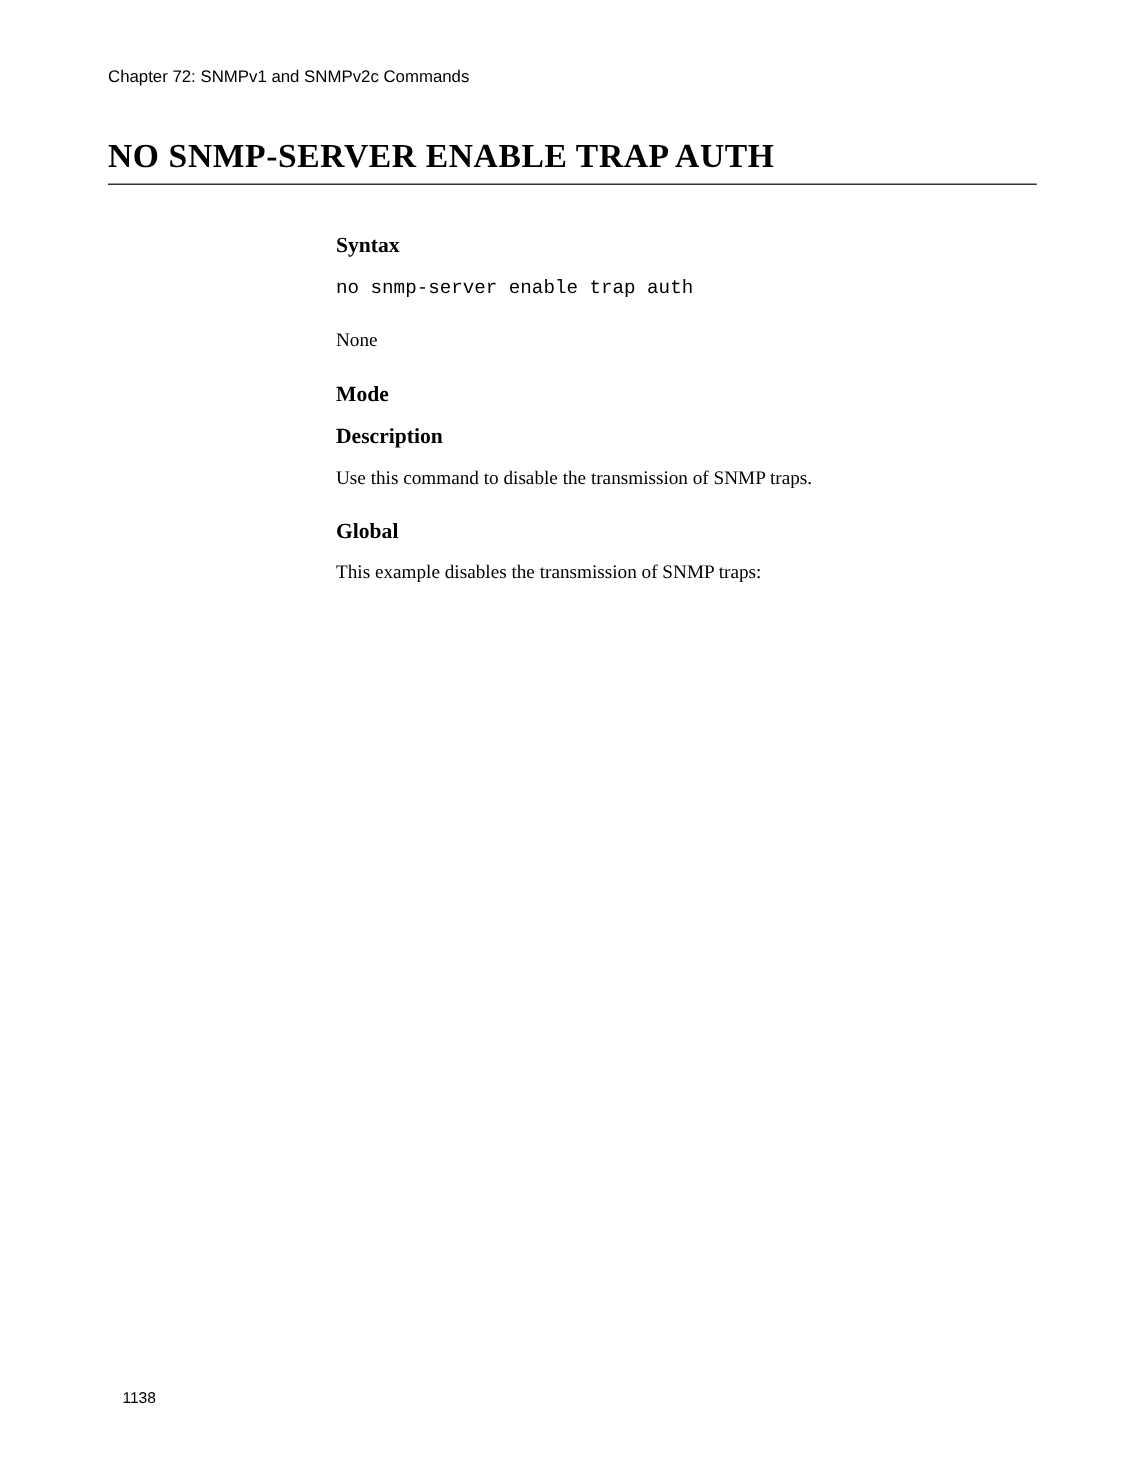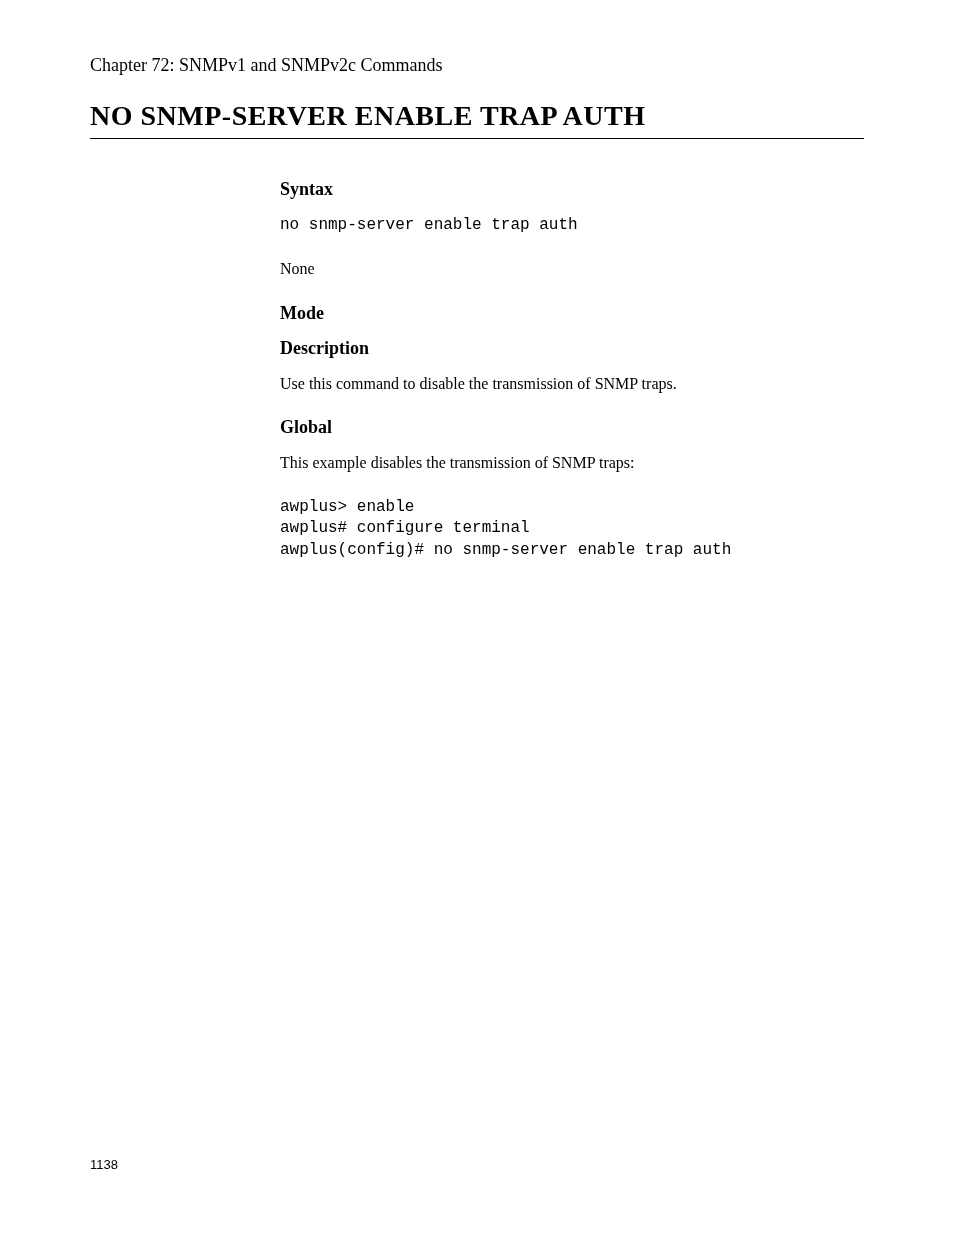--- a/index.html
+++ b/index.html
@@ -19,9 +19,9 @@
       padding: 55px 90px 40px 90px;
     }
     .chapter-header {
-      font-size: 18px;
-      font-family: Liberation Serif, serif;
-      margin-bottom: 24px;
+      font-size: 14px;
+      font-family: Liberation Sans, sans-serif;
+      margin-bottom: 44px;
     }
     .main-title {
       font-family: "Times New Roman", Times, serif;

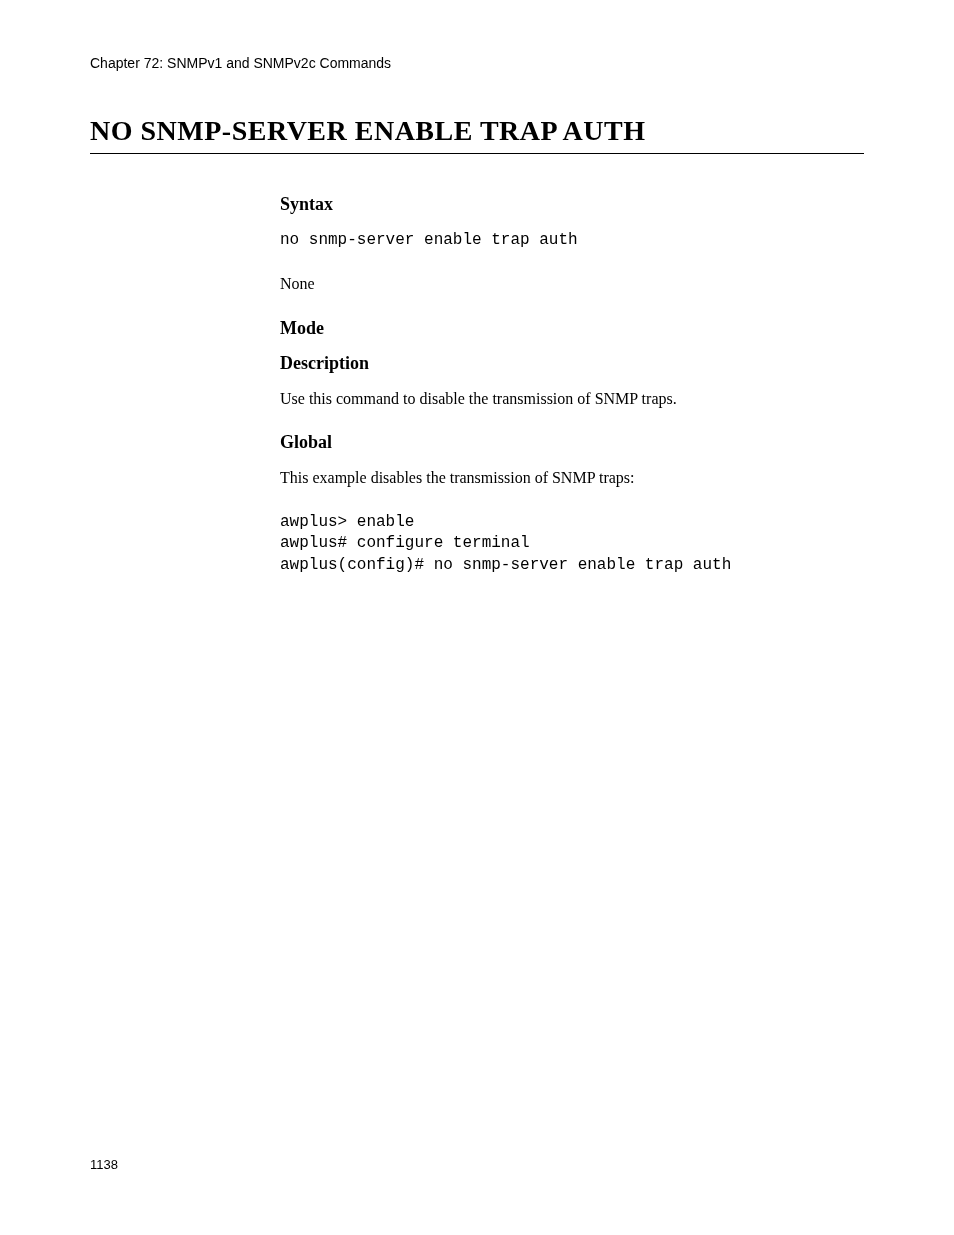--- a/index.html
+++ b/index.html
@@ -91,9 +91,6 @@
 
     <div class="section-heading">Global</div>
     <div class="body-text">This example disables the transmission of SNMP traps:</div>
-    <div class="example-code">awplus&gt; enable
-awplus# configure terminal
-awplus(config)# no snmp-server enable trap auth</div>
 
   </div>
 </div>

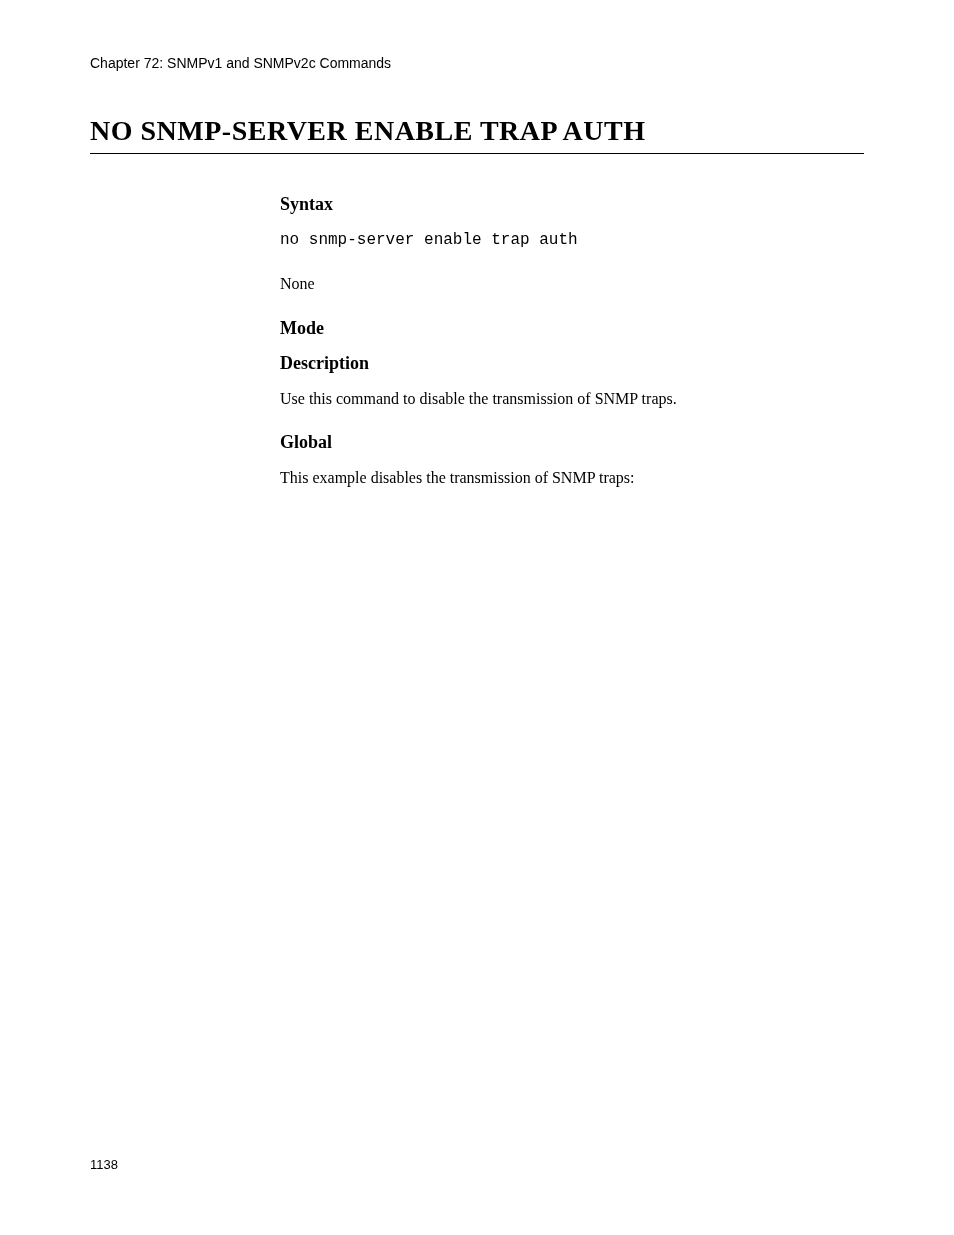--- a/index.html
+++ b/index.html
@@ -63,7 +63,7 @@
     .page-number {
       position: absolute;
       bottom: 63px;
-      left: 90px;
+      left: 102px;
       font-size: 13px;
       font-family: Arial, Helvetica, sans-serif;
     }

